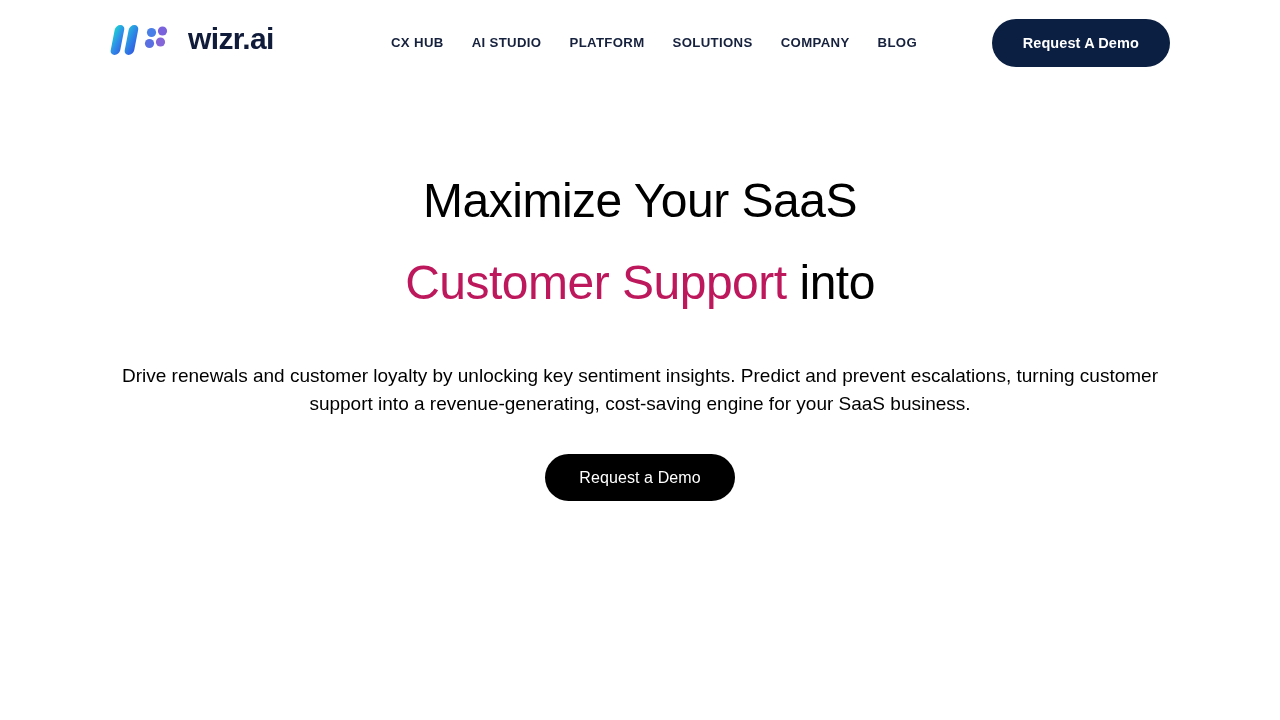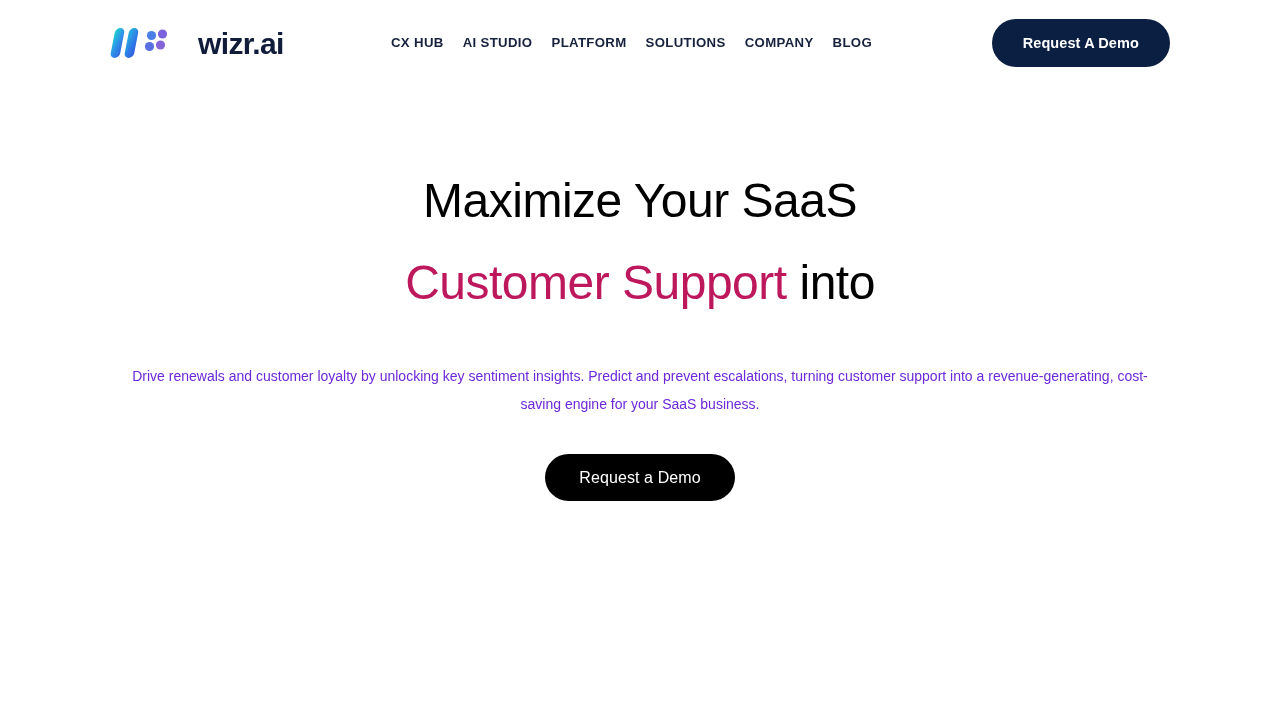--- a/index.html
+++ b/index.html
@@ -21,8 +21,8 @@
   }
   .brand {
     display:flex;
-    align-items:center;
-    gap:26px;
+    align-items:flex-start;
+    gap:16px;
     height:40px;
   }
   .logo-mark {

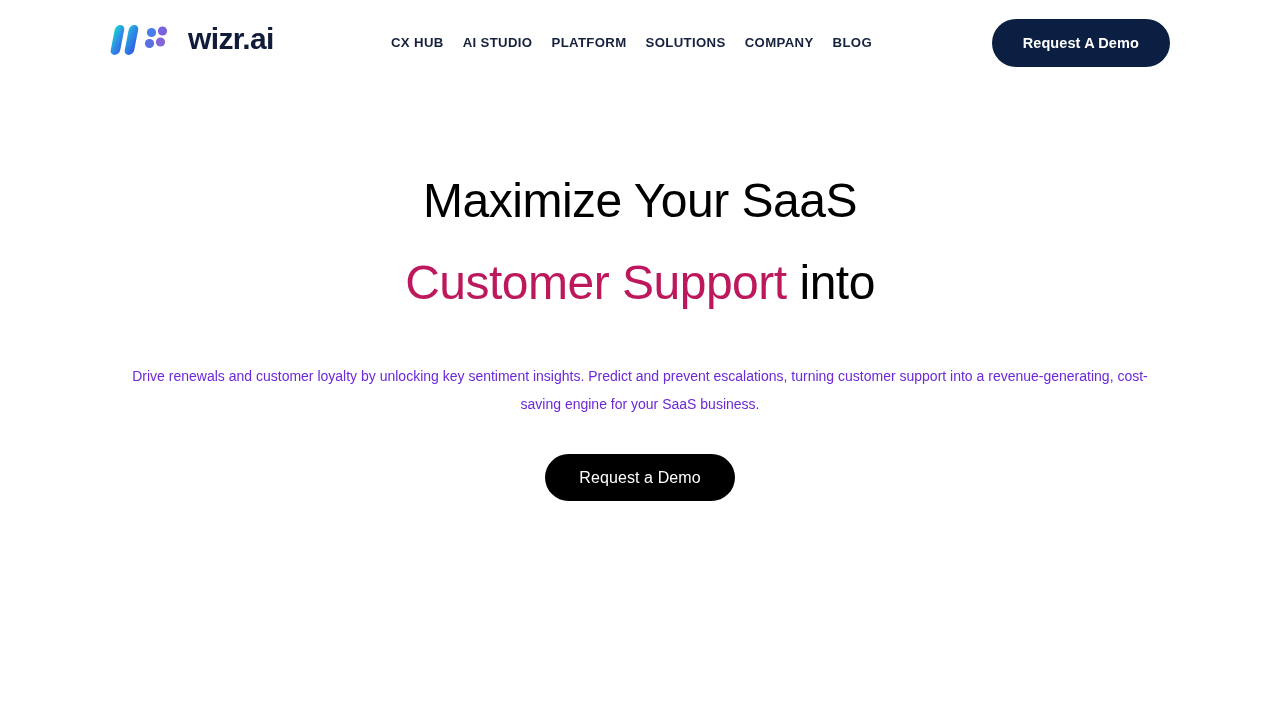--- a/index.html
+++ b/index.html
@@ -48,7 +48,7 @@
     transform:translateY(-50%);
     display:flex;
     align-items:center;
-    gap:19px;
+    gap:28px;
   }
   .nav-item {
     font-size:13.2px;

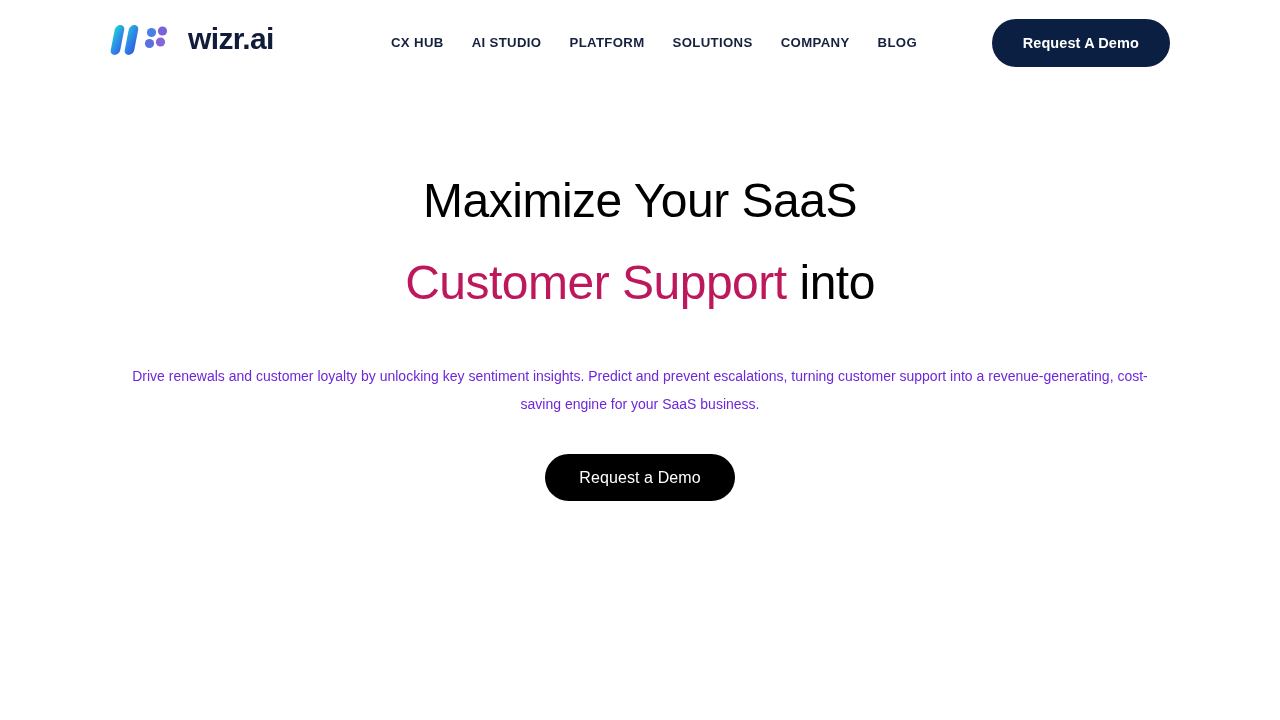--- a/index.html
+++ b/index.html
@@ -99,9 +99,9 @@
   .subhead {
     margin:38px auto 0 auto;
     max-width:1040px;
-    font-size:14px;
+    font-size:19px;
     line-height:28px;
-    color:#6d28d9;
+    color:#000000;
     font-weight:400;
   }
 

